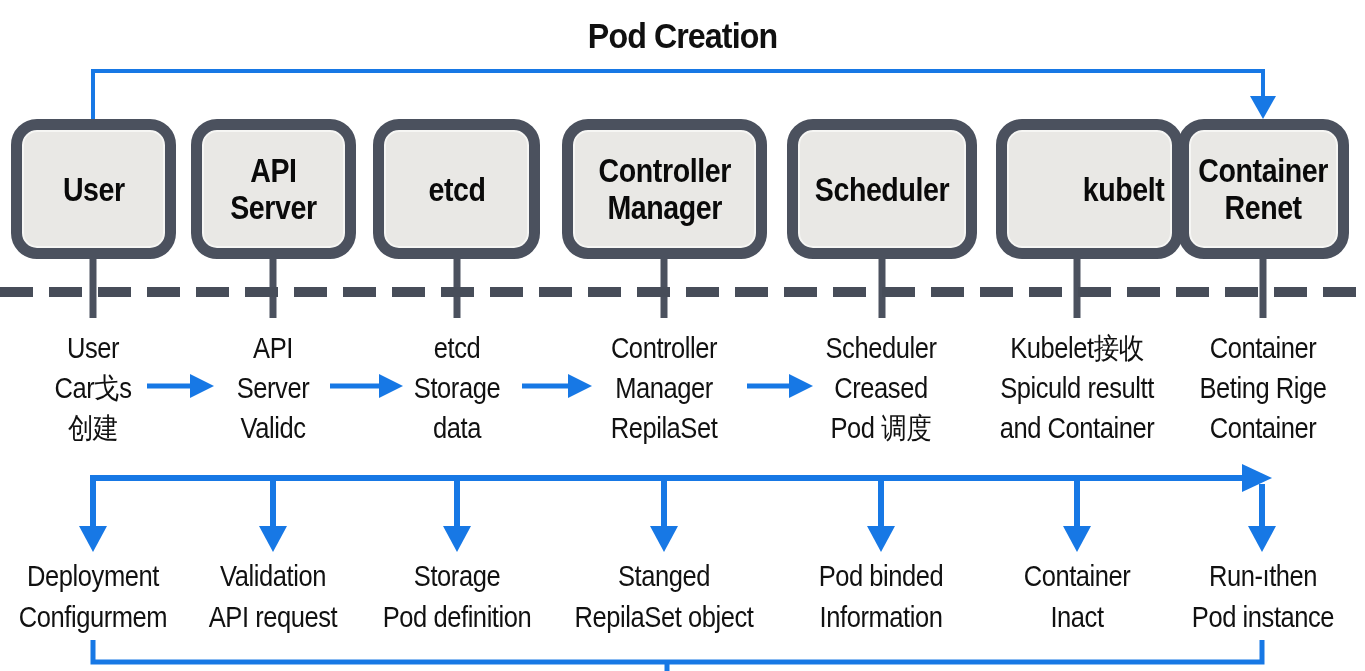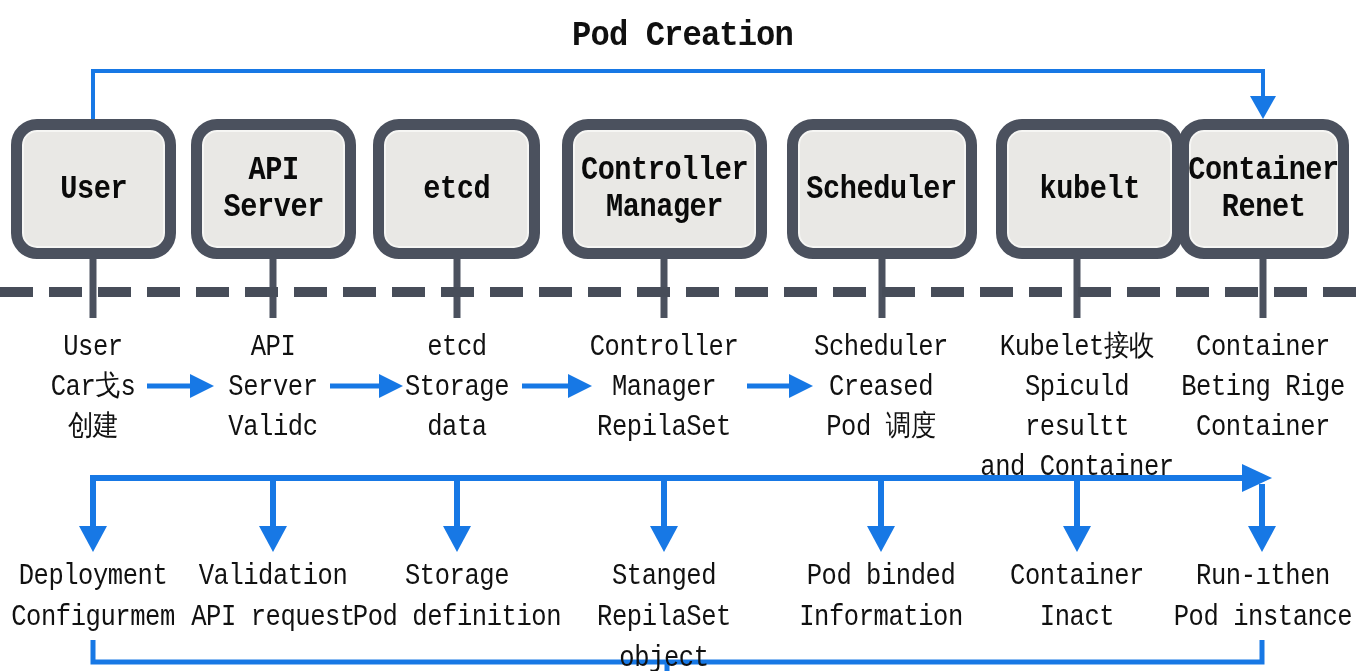--- a/index.html
+++ b/index.html
@@ -5,7 +5,7 @@
   html,body{margin:0;padding:0;background:#ffffff;}
   #canvas{
     position:relative;width:1365px;height:671px;background:#ffffff;
-    font-family:Liberation Mono, monospace;overflow:hidden;
+    font-family:Liberation Sans, sans-serif;overflow:hidden;
   }
   #connectors{position:absolute;left:0;top:0;width:1365px;height:671px;}
   .title{

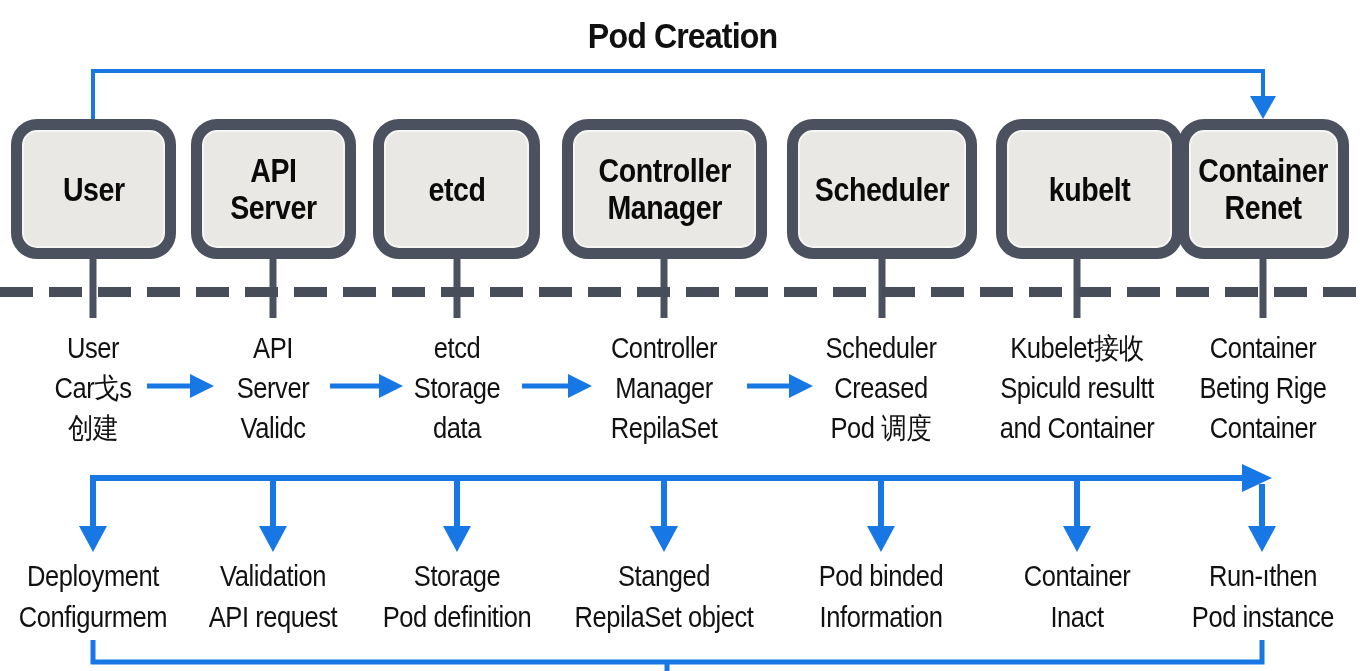--- a/index.html
+++ b/index.html
@@ -115,7 +115,7 @@
   <div class="node" style="left:787px;width:190px;">
     <div class="lbl">Scheduler</div>
     </div>
-  <div class="node" style="left:996px;width:187px;">
+  <div class="node" style="left:996px;width:187px;justify-content:flex-end;">
     <div class="lbl">kubelt</div>
     </div>
   <div class="node" style="left:1178px;width:171px;">

